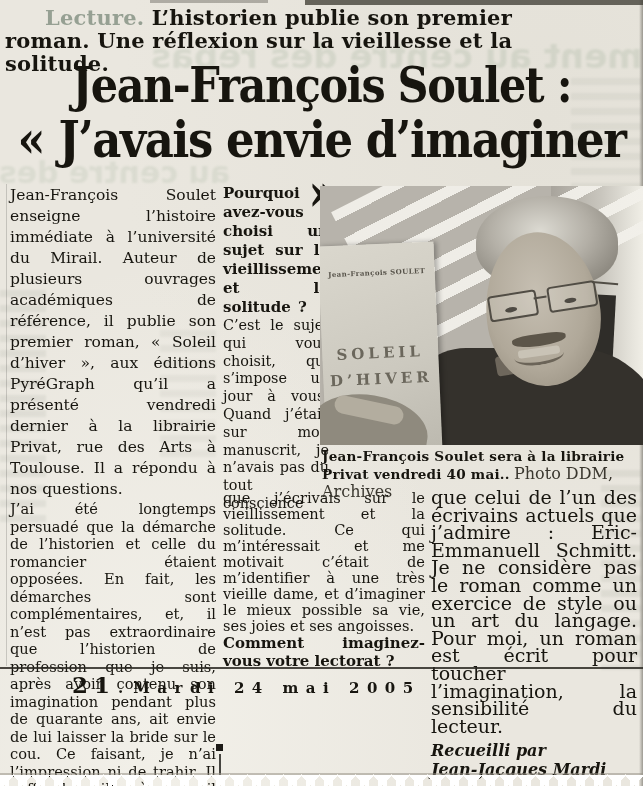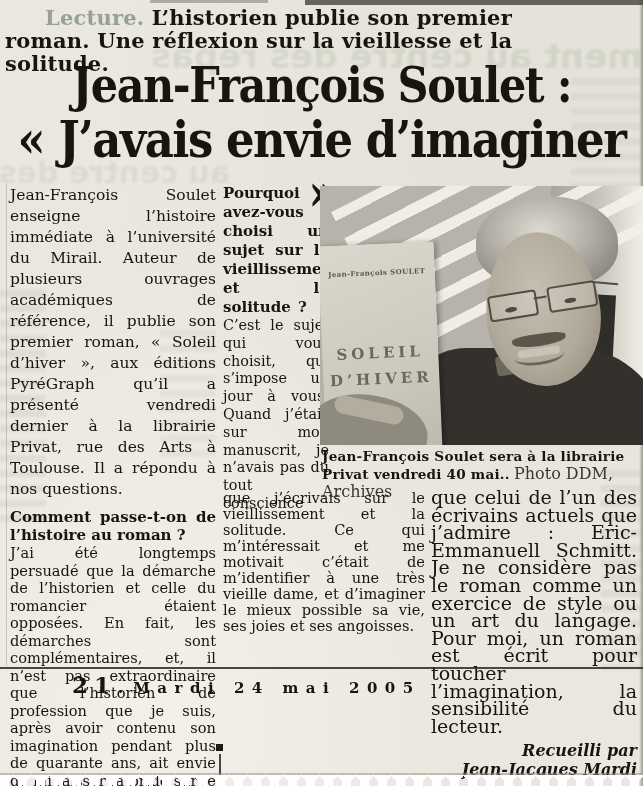--- a/index.html
+++ b/index.html
@@ -123,7 +123,6 @@
 
   <div class="col col-left">
     <div class="intro">Jean-François Soulet enseigne l’histoire immédiate à l’université du Mirail. Auteur de plusieurs ouvrages académiques de référence, il publie son premier roman, « Soleil d’hiver », aux éditions PyréGraph qu’il a présenté vendredi dernier à la librairie Privat, rue des Arts à Toulouse. Il a répondu à nos questions.</div>
-    <div class="qhead">Comment passe-t-on de l’histoire au roman ?</div>
     <div class="answer">J’ai été longtemps persuadé que la démarche de l’historien et celle du romancier étaient opposées. En fait, les démarches sont complémentaires, et, il n’est pas extraordinaire que l’historien de profession que je suis, après avoir contenu son imagination pendant plus de quarante ans, ait envie de lui laisser la bride sur le cou. Ce faisant, je n’ai l’impression ni de trahir. Il suffit de veiller à ce qu’il n’y ait pas de confusion dans la pratique des deux genres.</div>
   </div>
 

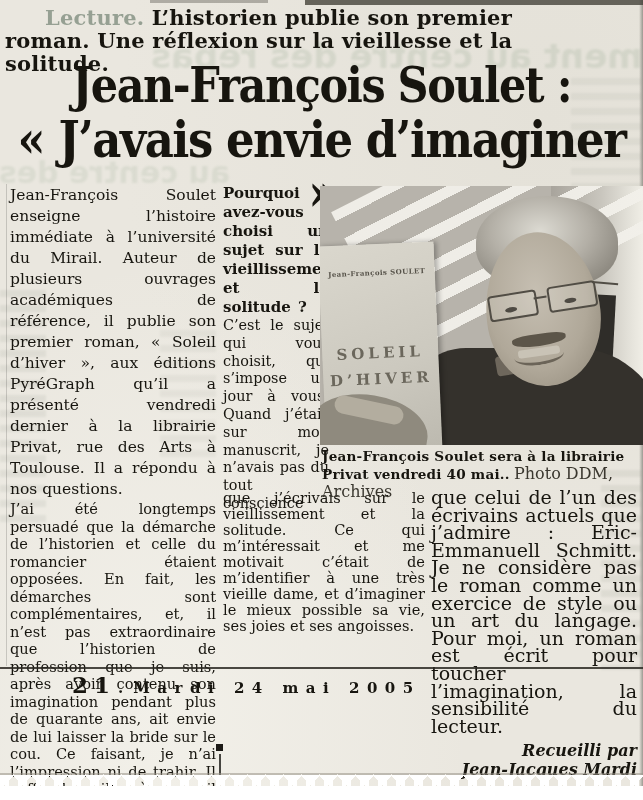--- a/index.html
+++ b/index.html
@@ -133,6 +133,7 @@
 
   <div class="col col-mid-wide">
     <div class="answer">que j’écrivais sur le vieillissement et la solitude. Ce qui m’intéressait et me motivait c’était de m’identifier à une très vieille dame, et d’imaginer le mieux possible sa vie, ses joies et ses angoisses.</div>
+    <div class="qhead">Comment imaginez-vous votre lectorat ?</div>
   </div>
 
   <div class="col col-right">

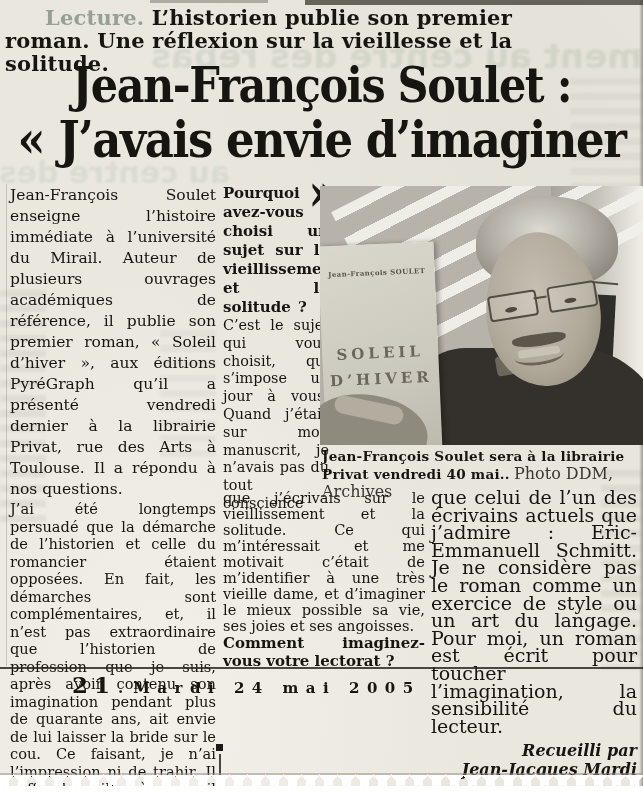--- a/index.html
+++ b/index.html
@@ -52,7 +52,7 @@
   .col-mid-wide .qhead{margin-top:0;font-size:15px;line-height:18.4px;}
   .col-right{left:431px;top:489px;width:206px;}
   .col-right .answer{font-size:19px;line-height:17.6px;}
-  .byline{margin-top:6px;text-align:right;font-weight:bold;font-style:italic;font-size:16px;line-height:19px;}
+  .byline{margin-top:6px;font-weight:bold;font-style:italic;font-size:16px;line-height:19px;}
   
   .photo{position:absolute;left:320px;top:186px;width:323px;height:259px;background:#b7b3ab;overflow:hidden;}
   .ph-bg-right{position:absolute;right:0;top:0;width:92px;height:100%;

